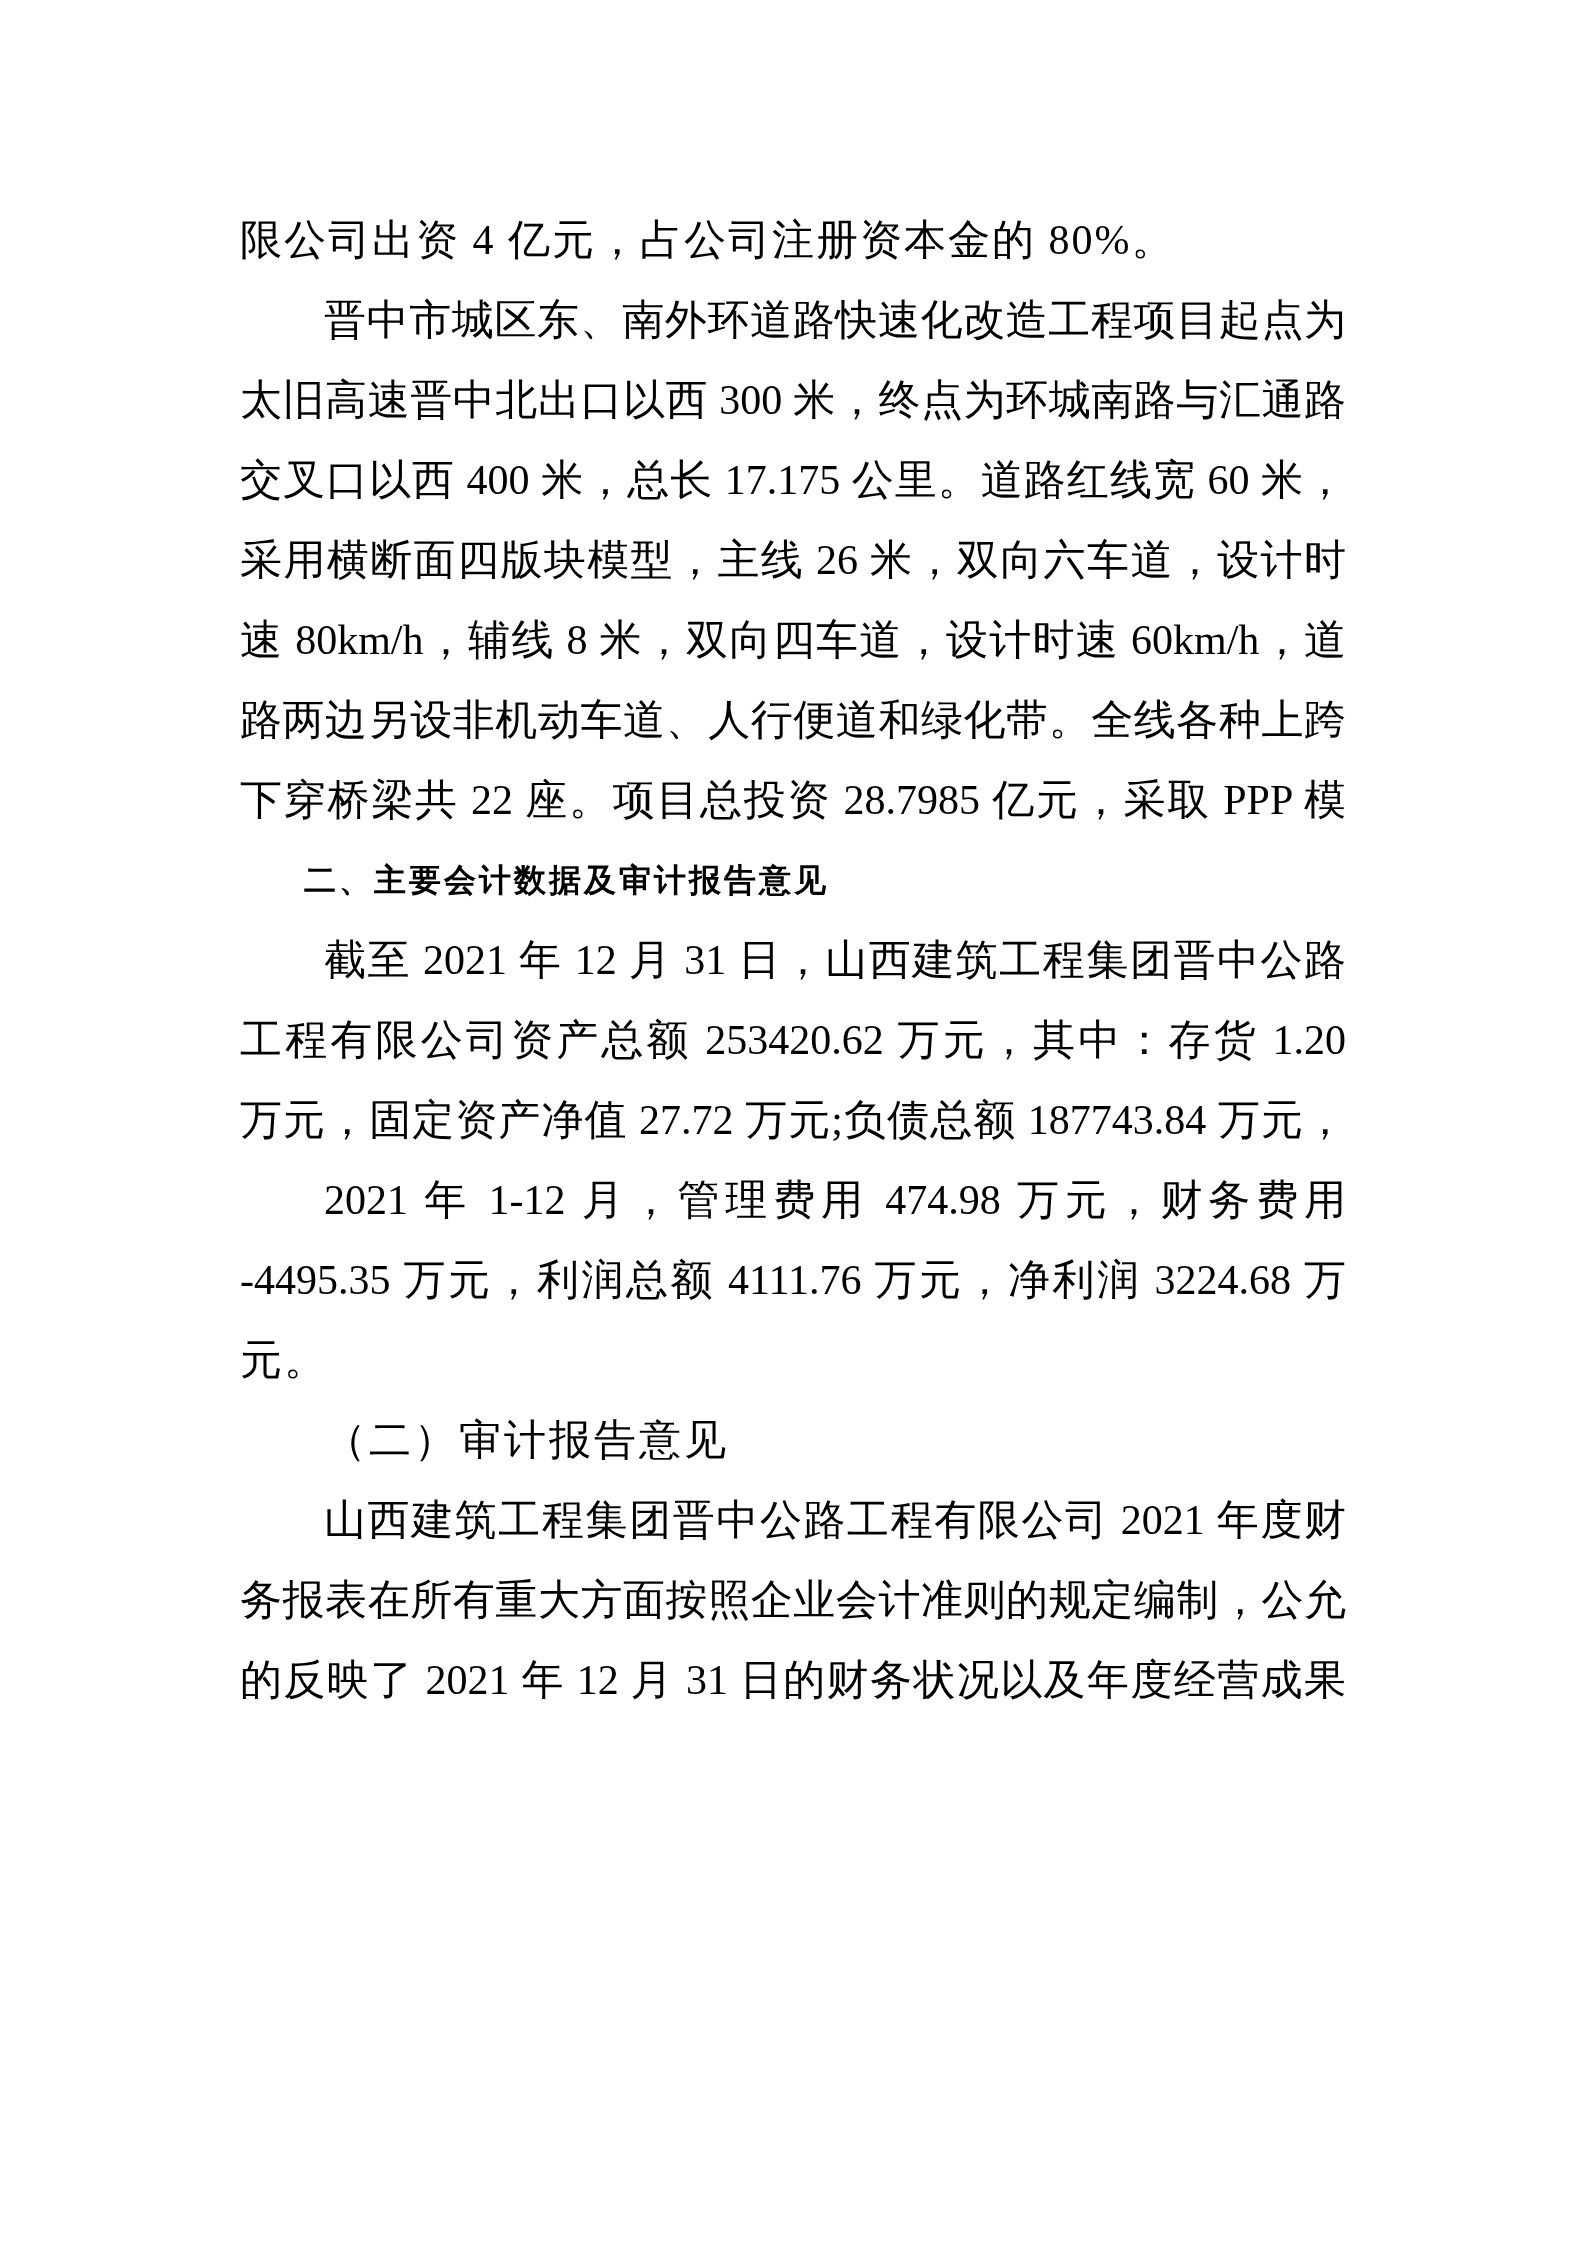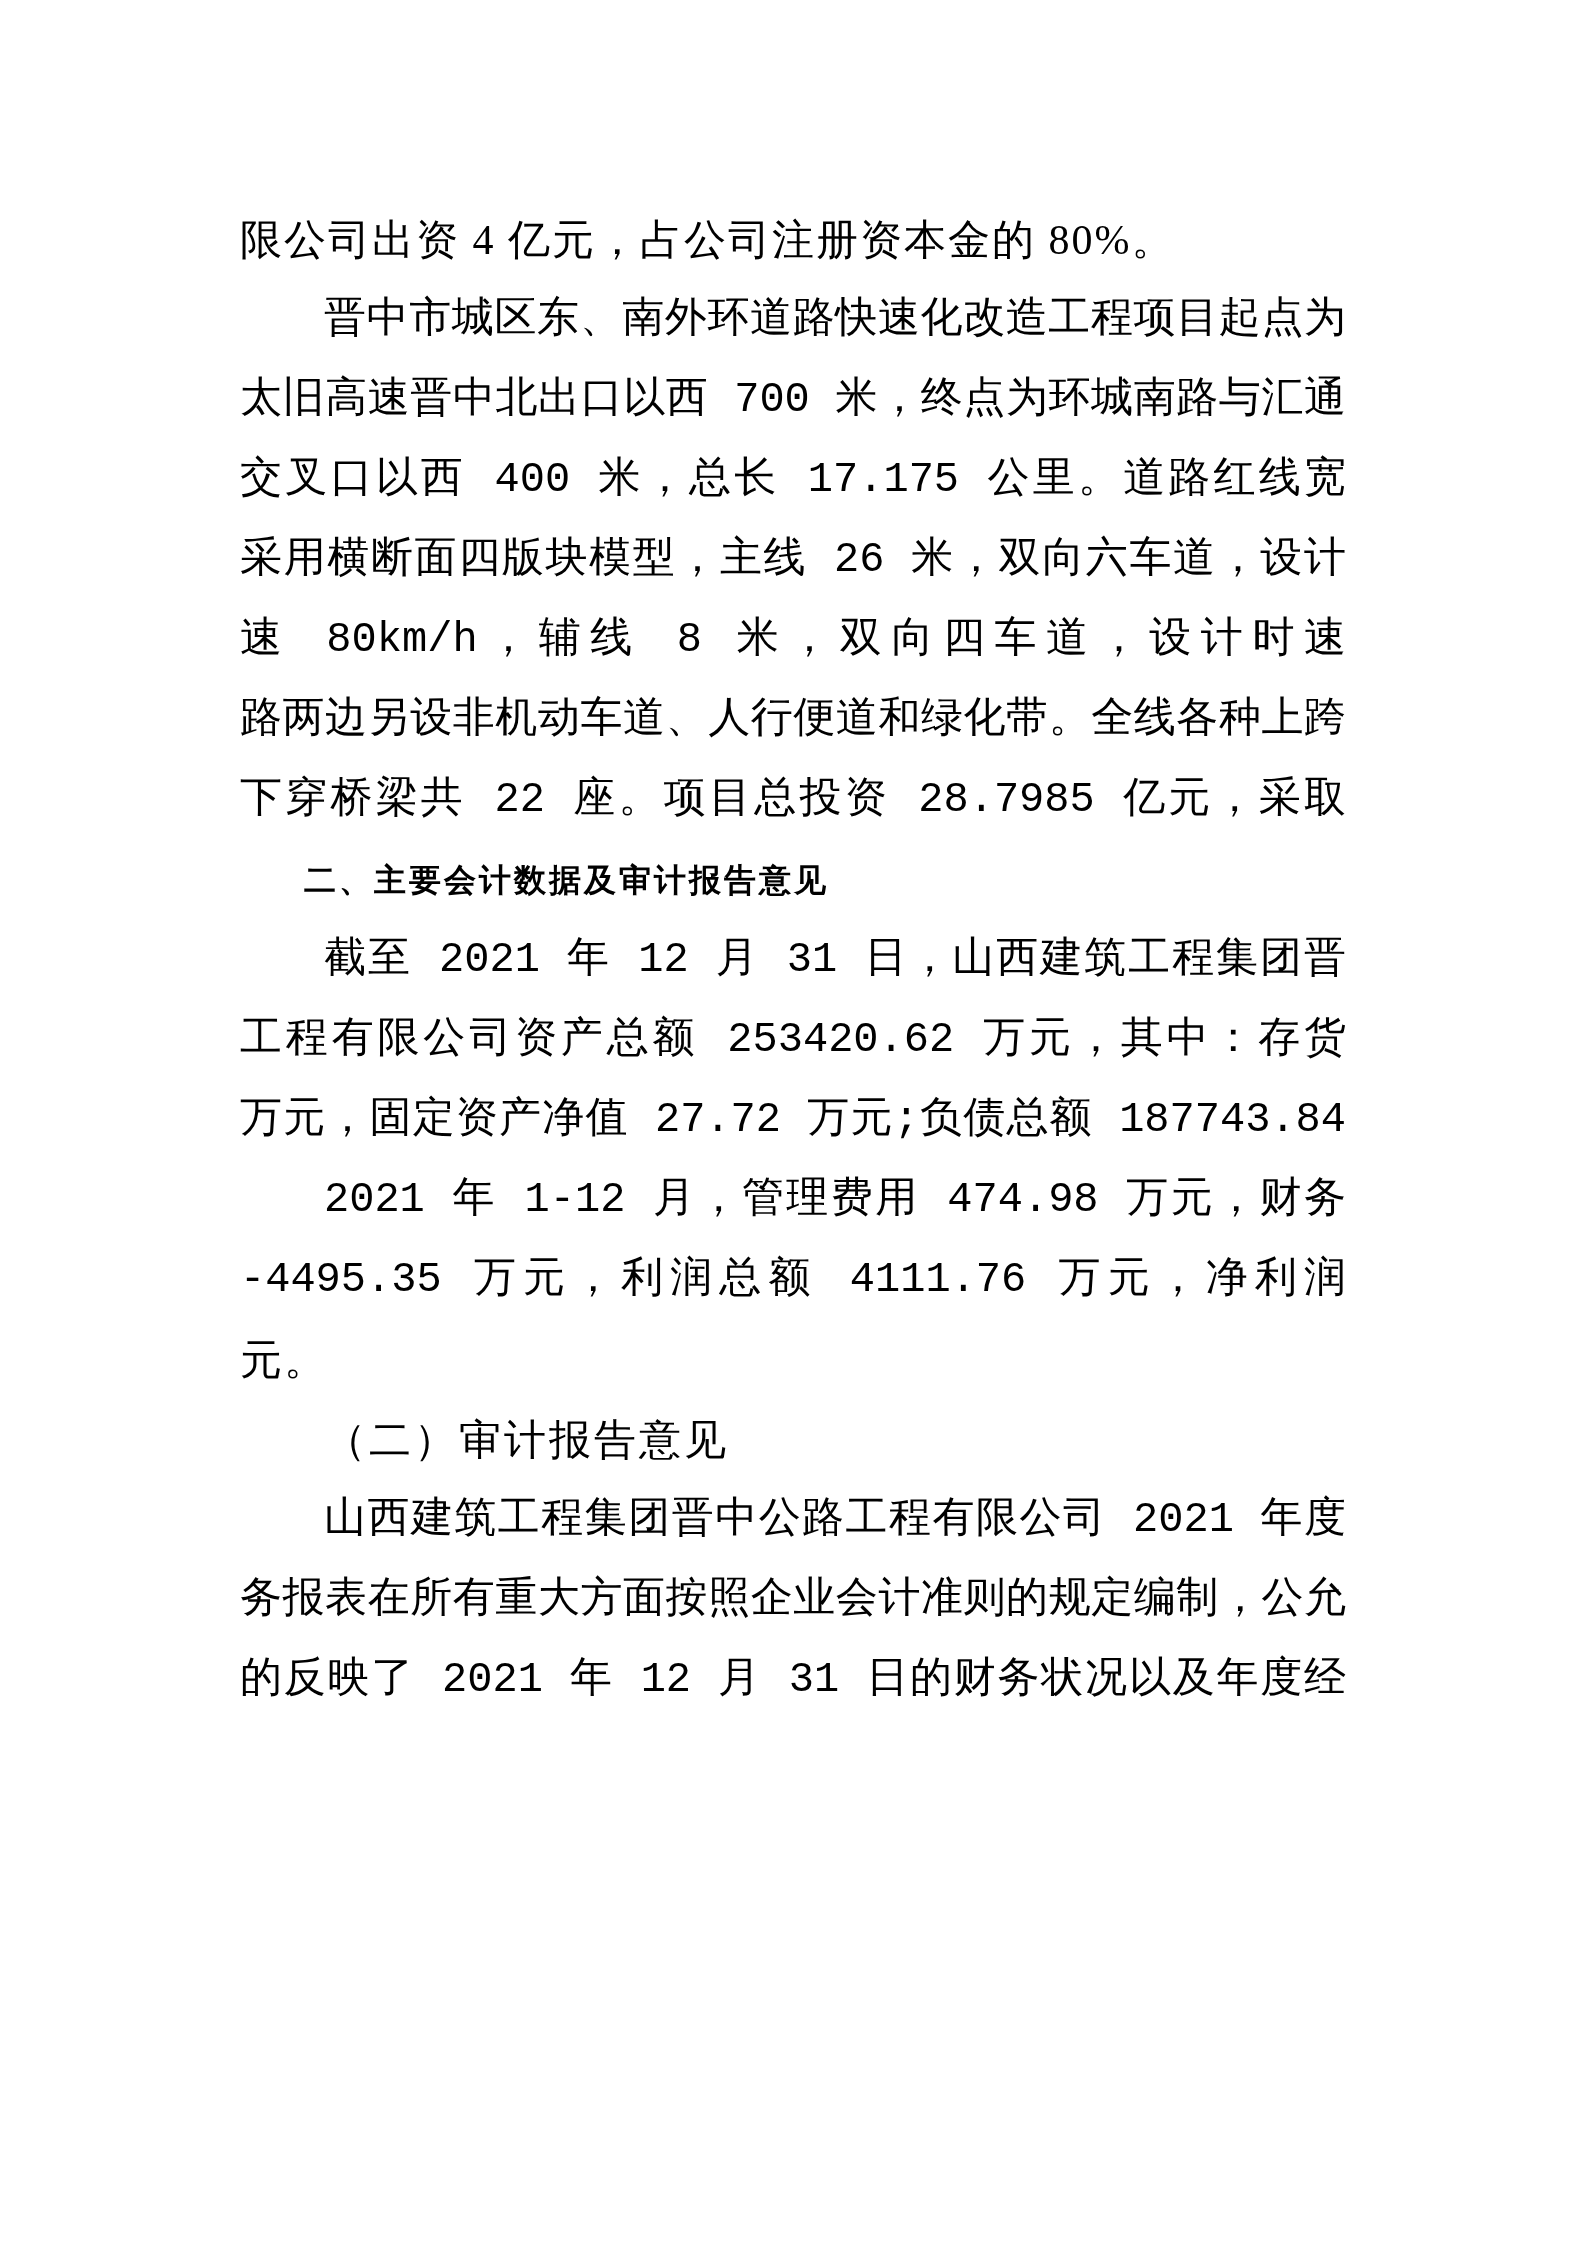--- a/index.html
+++ b/index.html
@@ -36,7 +36,6 @@
     text-align-last: justify;
     text-justify: inter-character;
     overflow: hidden;
-    font-family: Liberation Mono, monospace;
   }
   .indent { text-indent: 2em; }
   .heading {

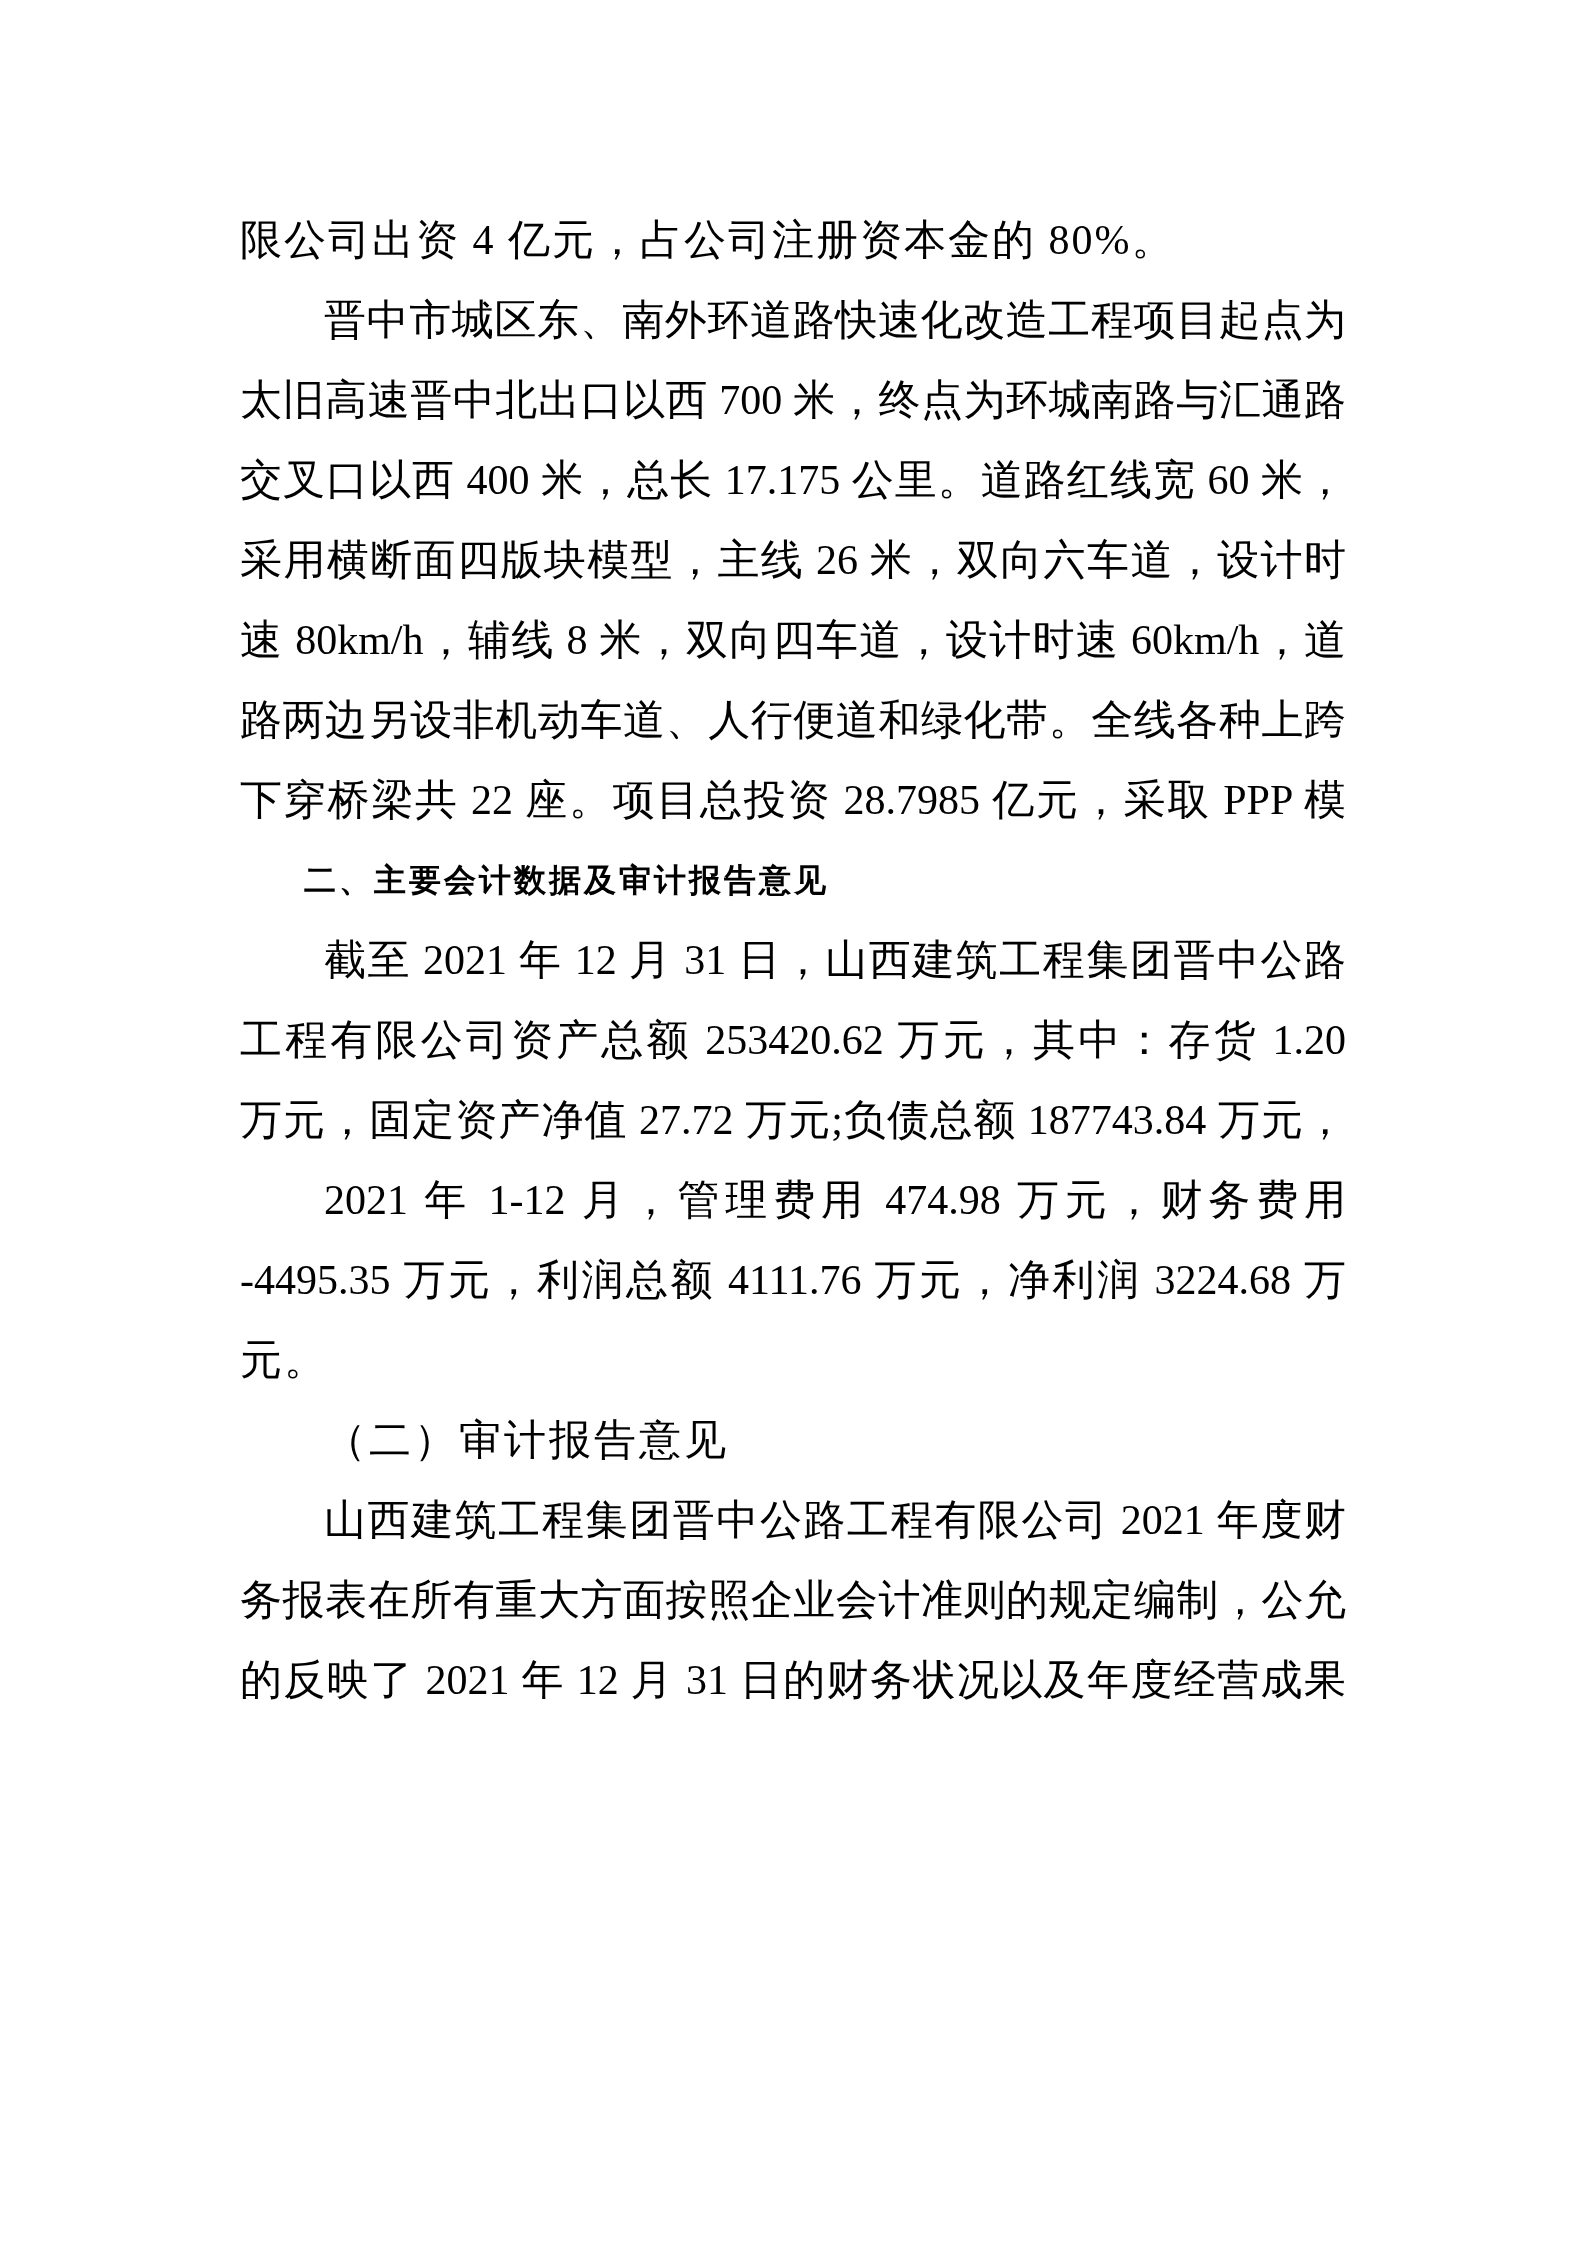--- a/index.html
+++ b/index.html
@@ -59,7 +59,7 @@
   <div class="content">
     <div class="line">限公司出资 4 亿元，占公司注册资本金的 80%。</div>
     <div class="line full indent">晋中市城区东、南外环道路快速化改造工程项目起点为</div>
-    <div class="line full">太旧高速晋中北出口以西 700 米，终点为环城南路与汇通路</div>
+    <div class="line full">太旧高速晋中北出口以西 300 米，终点为环城南路与汇通路</div>
     <div class="line full">交叉口以西 400 米，总长 17.175 公里。道路红线宽 60 米，</div>
     <div class="line full">采用横断面四版块模型，主线 26 米，双向六车道，设计时</div>
     <div class="line full">速 80km/h，辅线 8 米，双向四车道，设计时速 60km/h，道</div>

